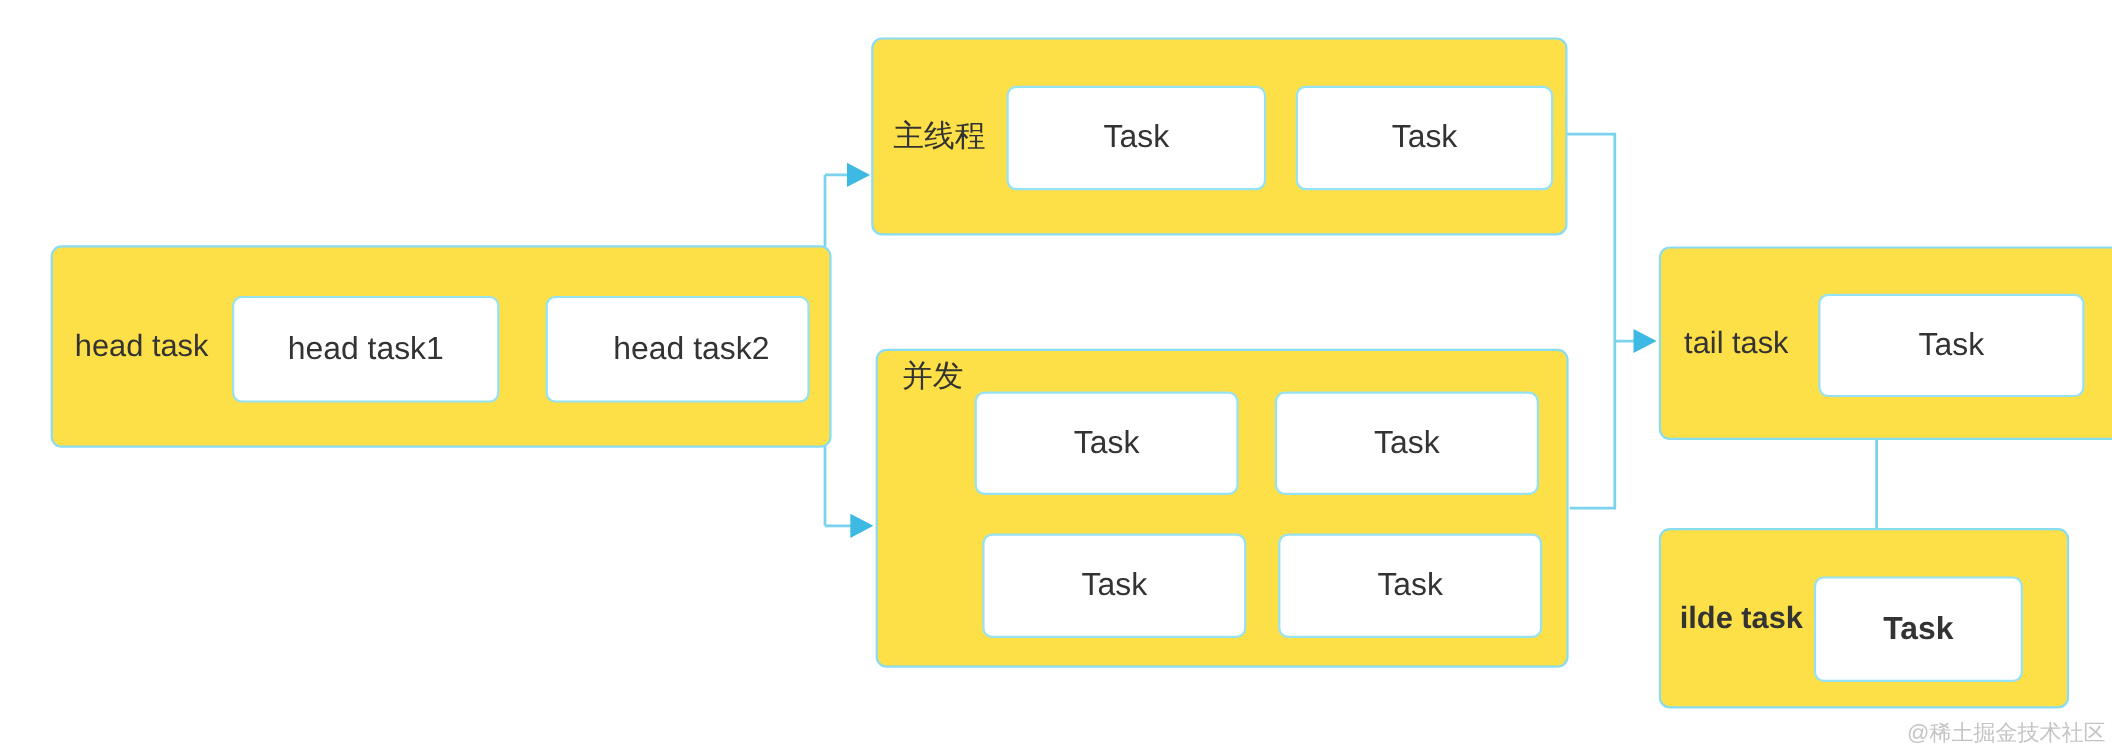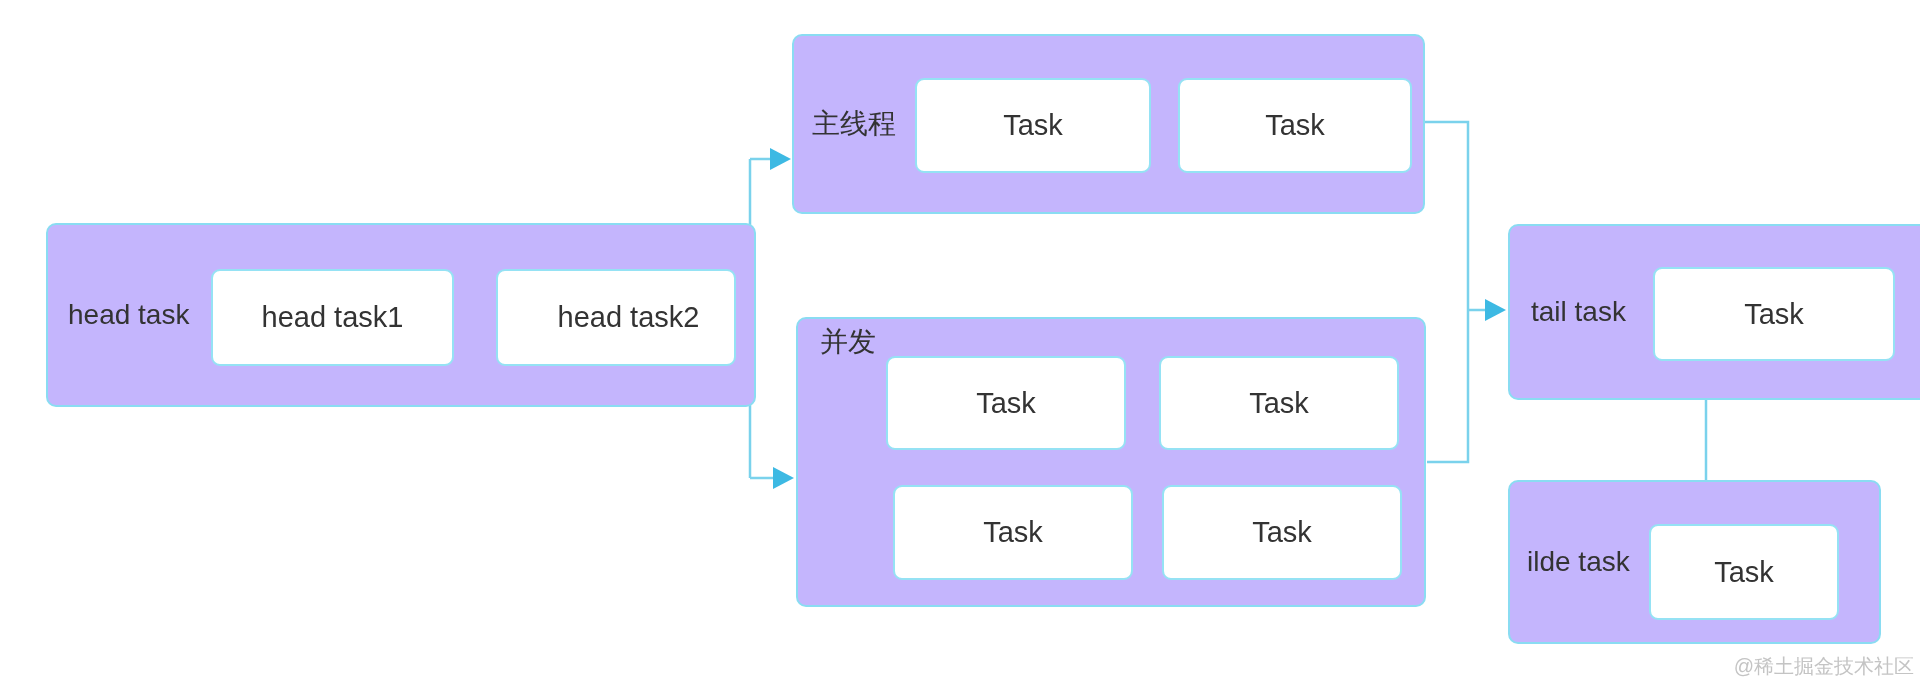--- a/index.html
+++ b/index.html
@@ -18,7 +18,7 @@
     position:absolute;
     border:2.5px solid var(--c-container-border,#8adcf2);
     border-radius:10px;
-    background:#c4b5fd;
+    background:#fde047;
     box-sizing:border-box;
   }
   .group-label{

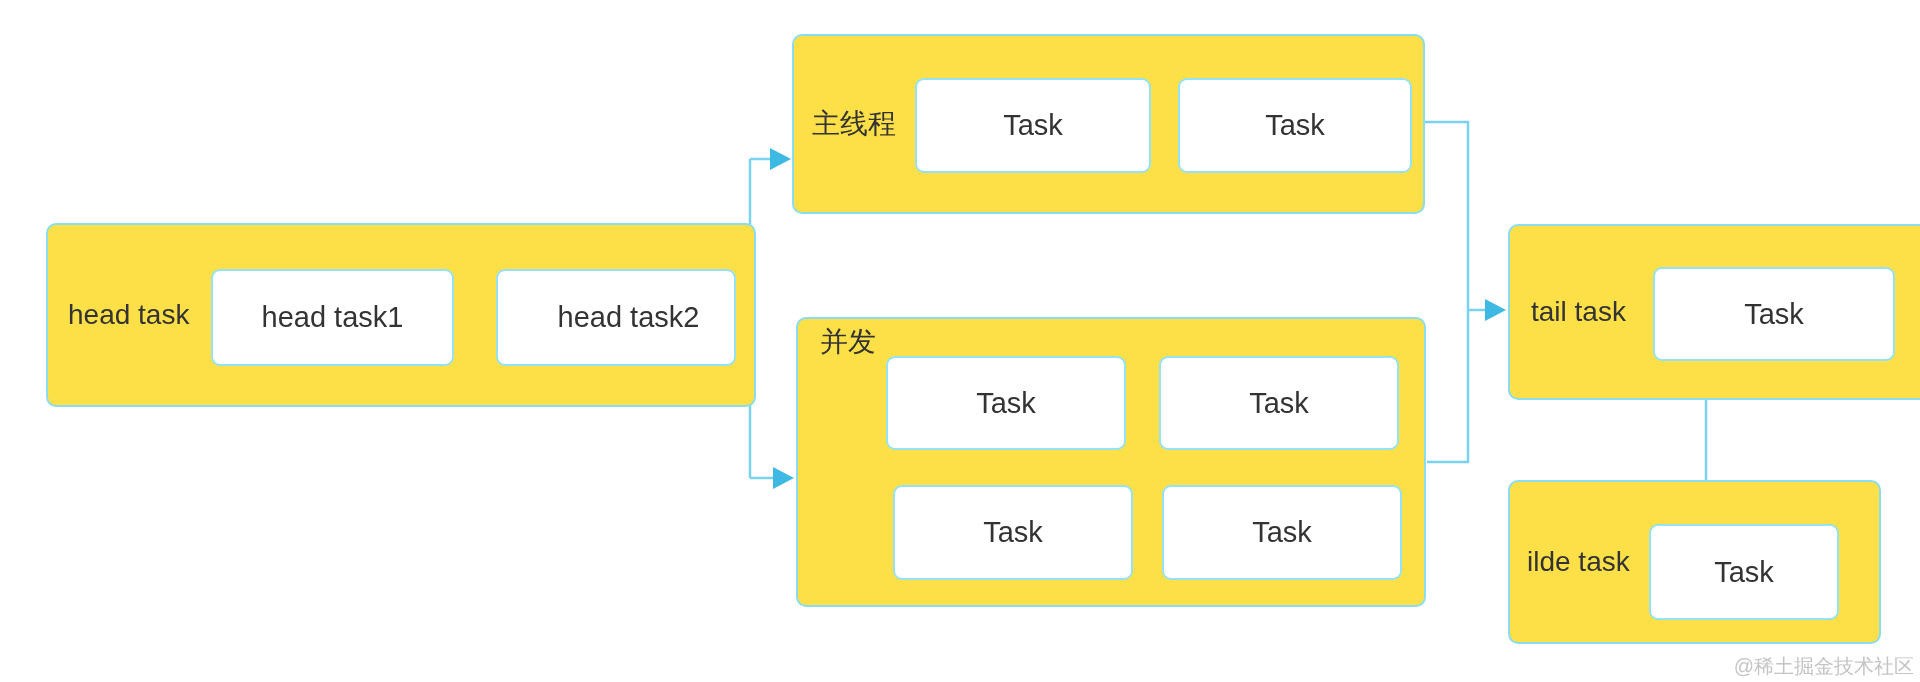--- a/index.html
+++ b/index.html
@@ -65,7 +65,7 @@
   .b-tail1{left:143px;top:41px;width:242px;height:94px;}
 
   
-  .g-idle{left:1508px;top:480px;width:373px;height:164px;}
+  .g-idle{left:1508px;top:480px;width:373px;height:164px;font-weight:bold;}
   .g-idle .group-label{padding-left:17px;}
   .b-idle1{left:139px;top:42px;width:190px;height:96px;}
 

